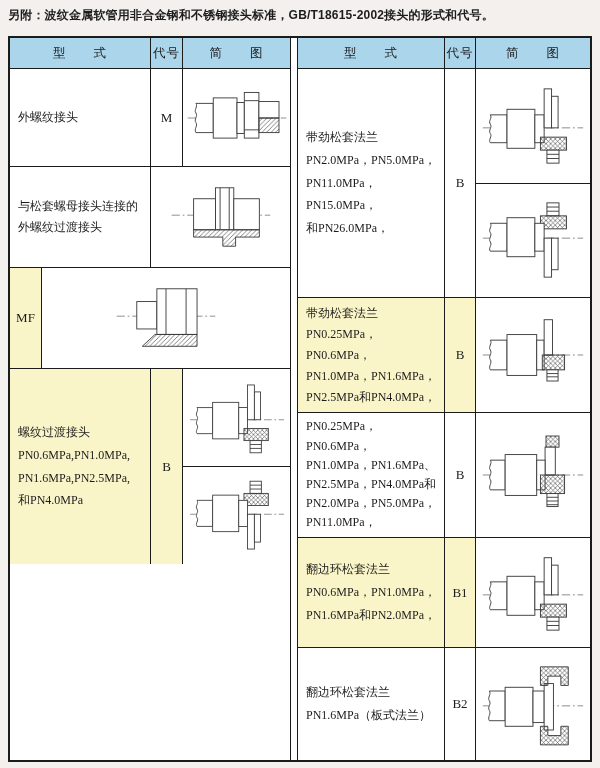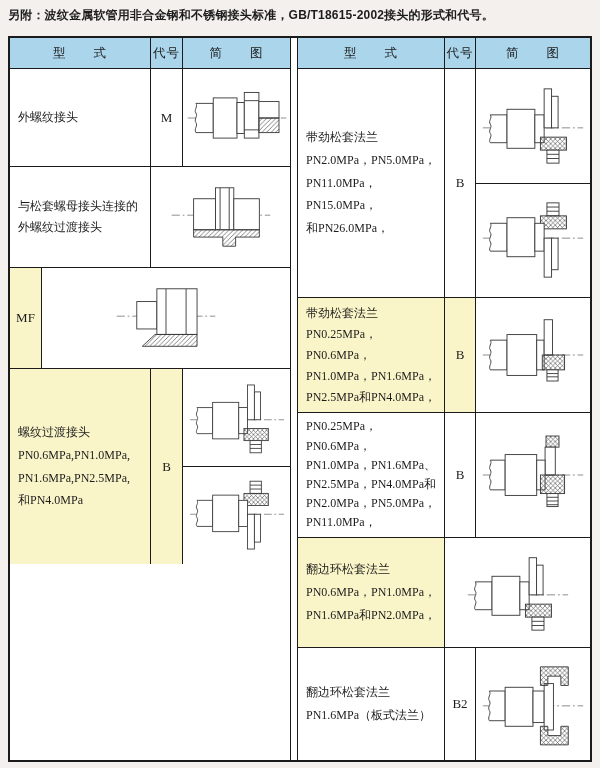--- a/index.html
+++ b/index.html
@@ -264,6 +264,7 @@
         <div class="c ct">翻边环松套法兰
 PN0.6MPa，PN1.0MPa，
 PN1.6MPa和PN2.0MPa，</div>
+        <div class="c cc">B1</div>
         <div class="c cd">
           <svg width="104" height="86" viewBox="0 0 112 92">
             <line class="cl" x1="2" y1="48" x2="110" y2="48"></line>

